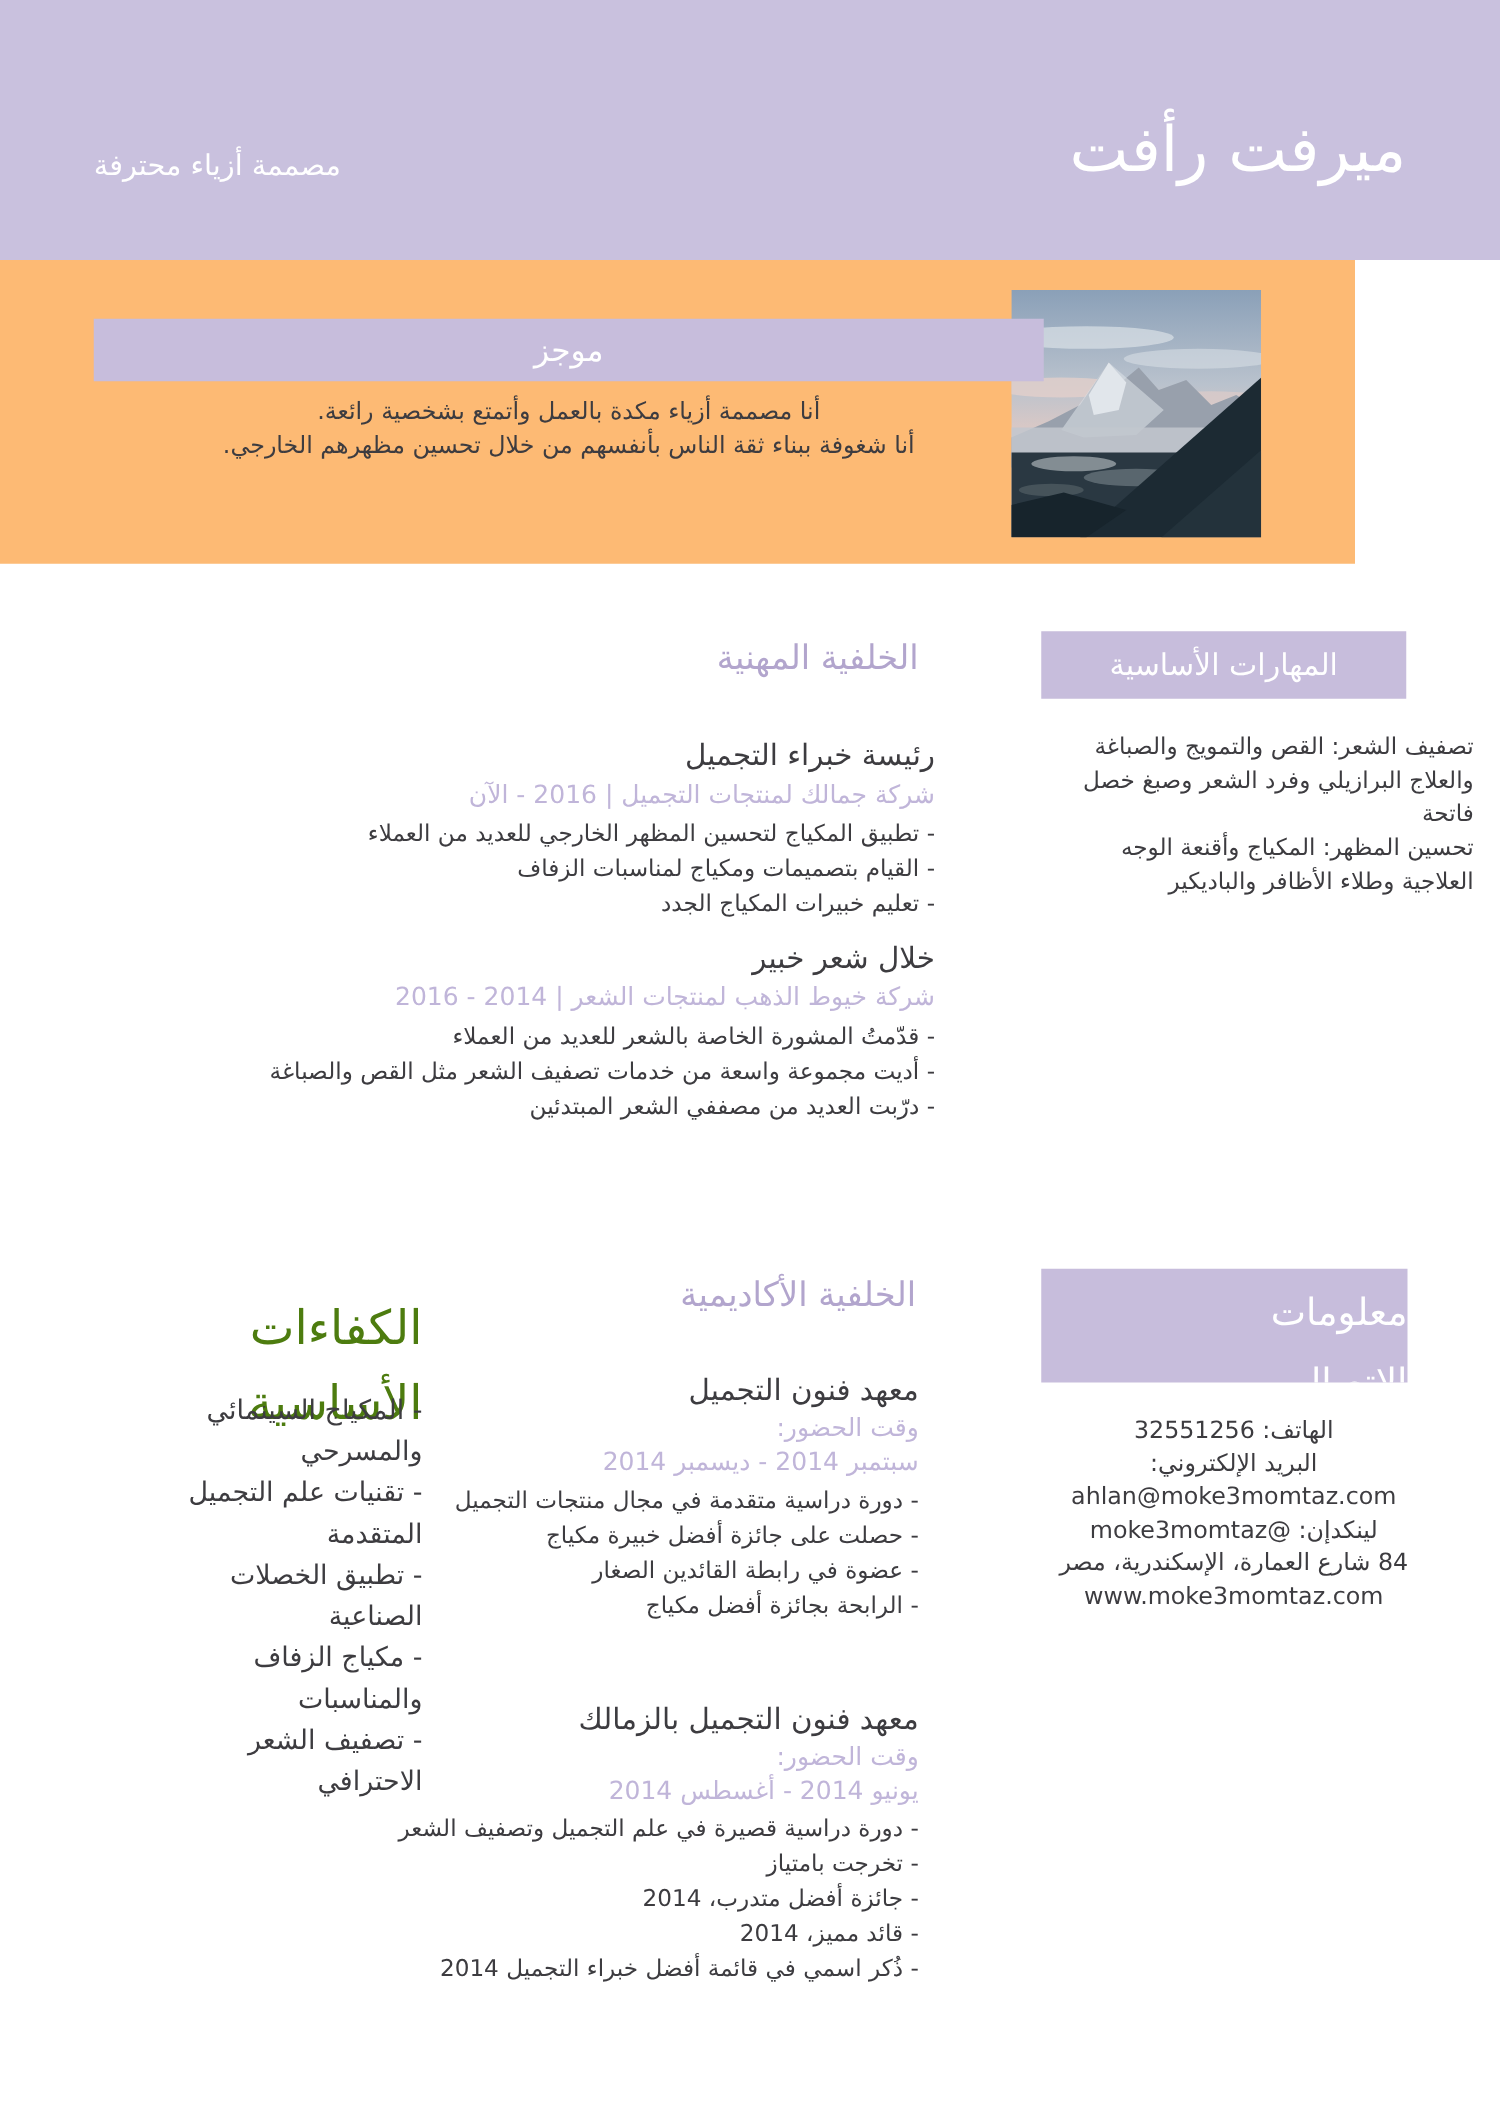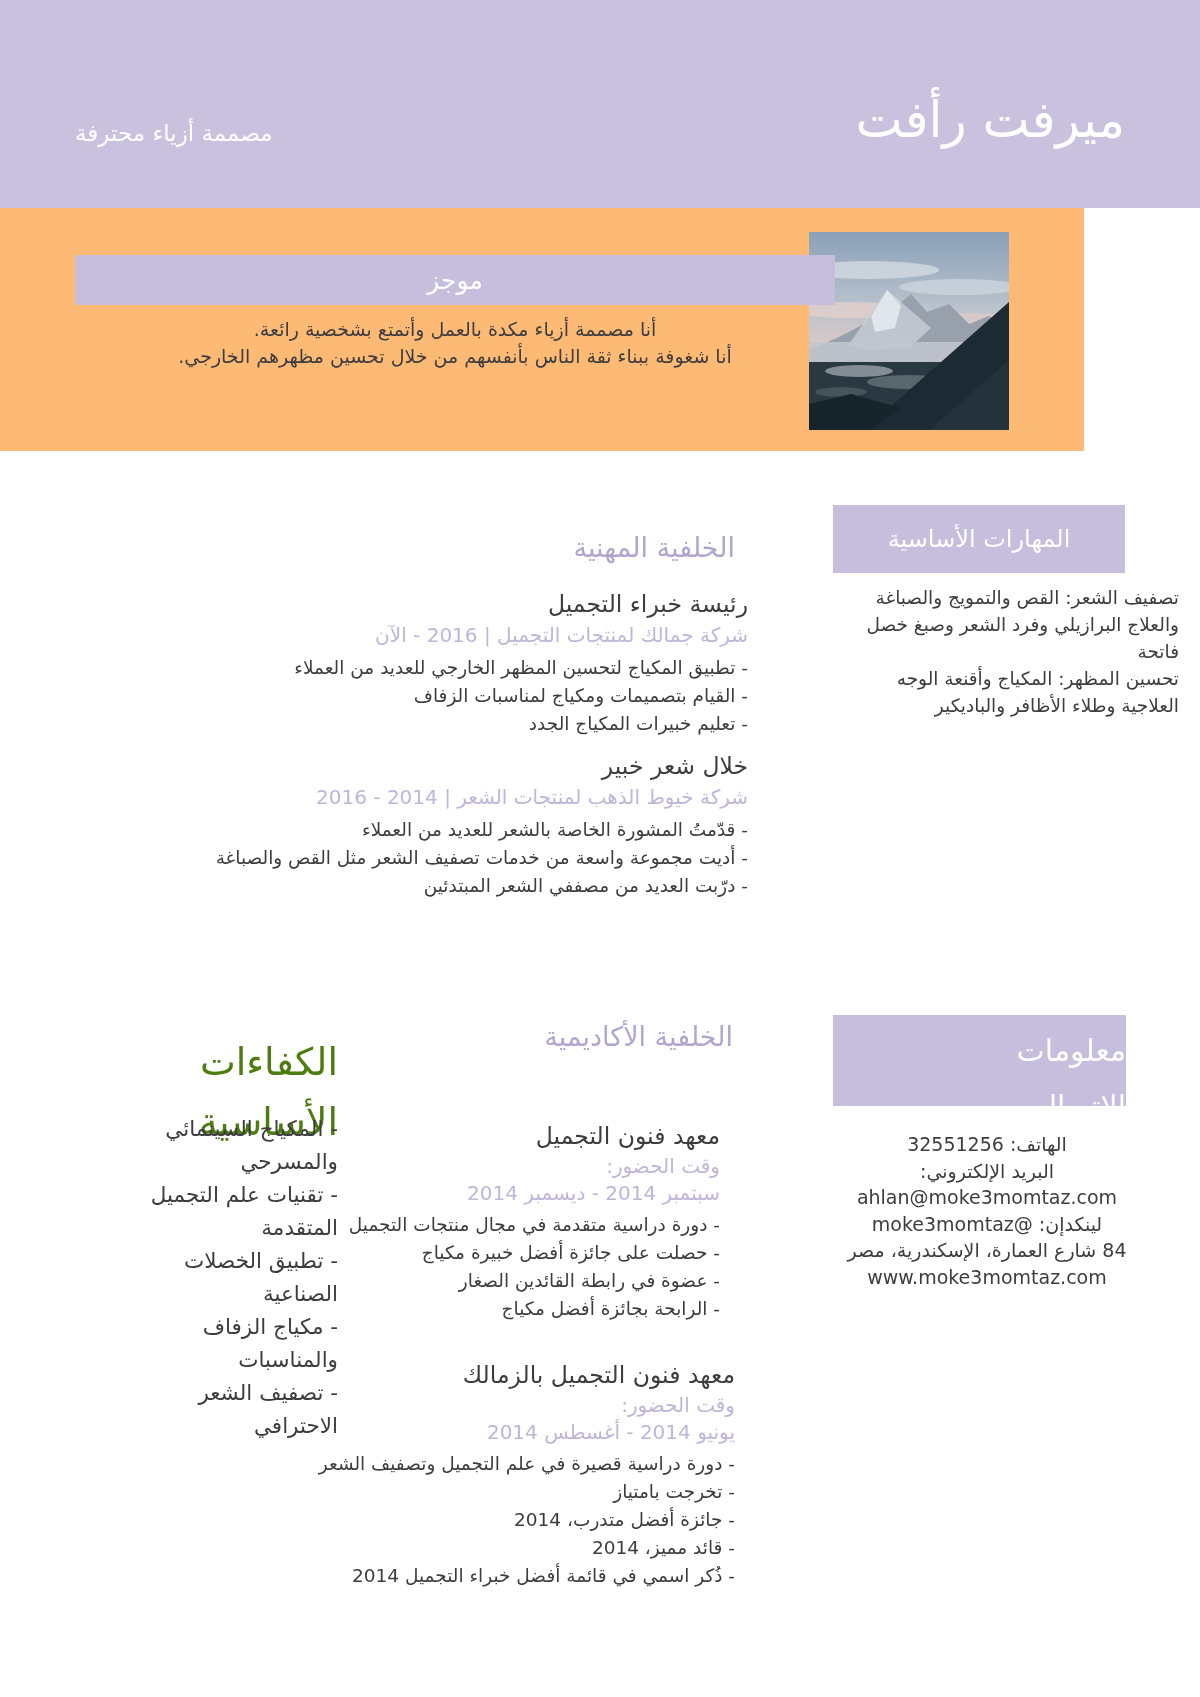--- a/index.html
+++ b/index.html
@@ -30,7 +30,7 @@
   .contact{position:absolute;right:43px;top:1131px;width:340px;text-align:center;font-size:19px;line-height:26.5px;white-space:pre-line;word-wrap:break-word;}
   
   .section-heading{position:absolute;color:#b2a5cd;font-size:27px;line-height:34px;white-space:nowrap;}
-  .prof-heading{right:465px;top:510px;margin-top:21px;}
+  .prof-heading{right:465px;top:510px;}
   .acad-heading{right:467px;top:1020px;}
   .entry{position:absolute;width:585px;text-align:right;}
   .job-1{right:452px;top:588px;}

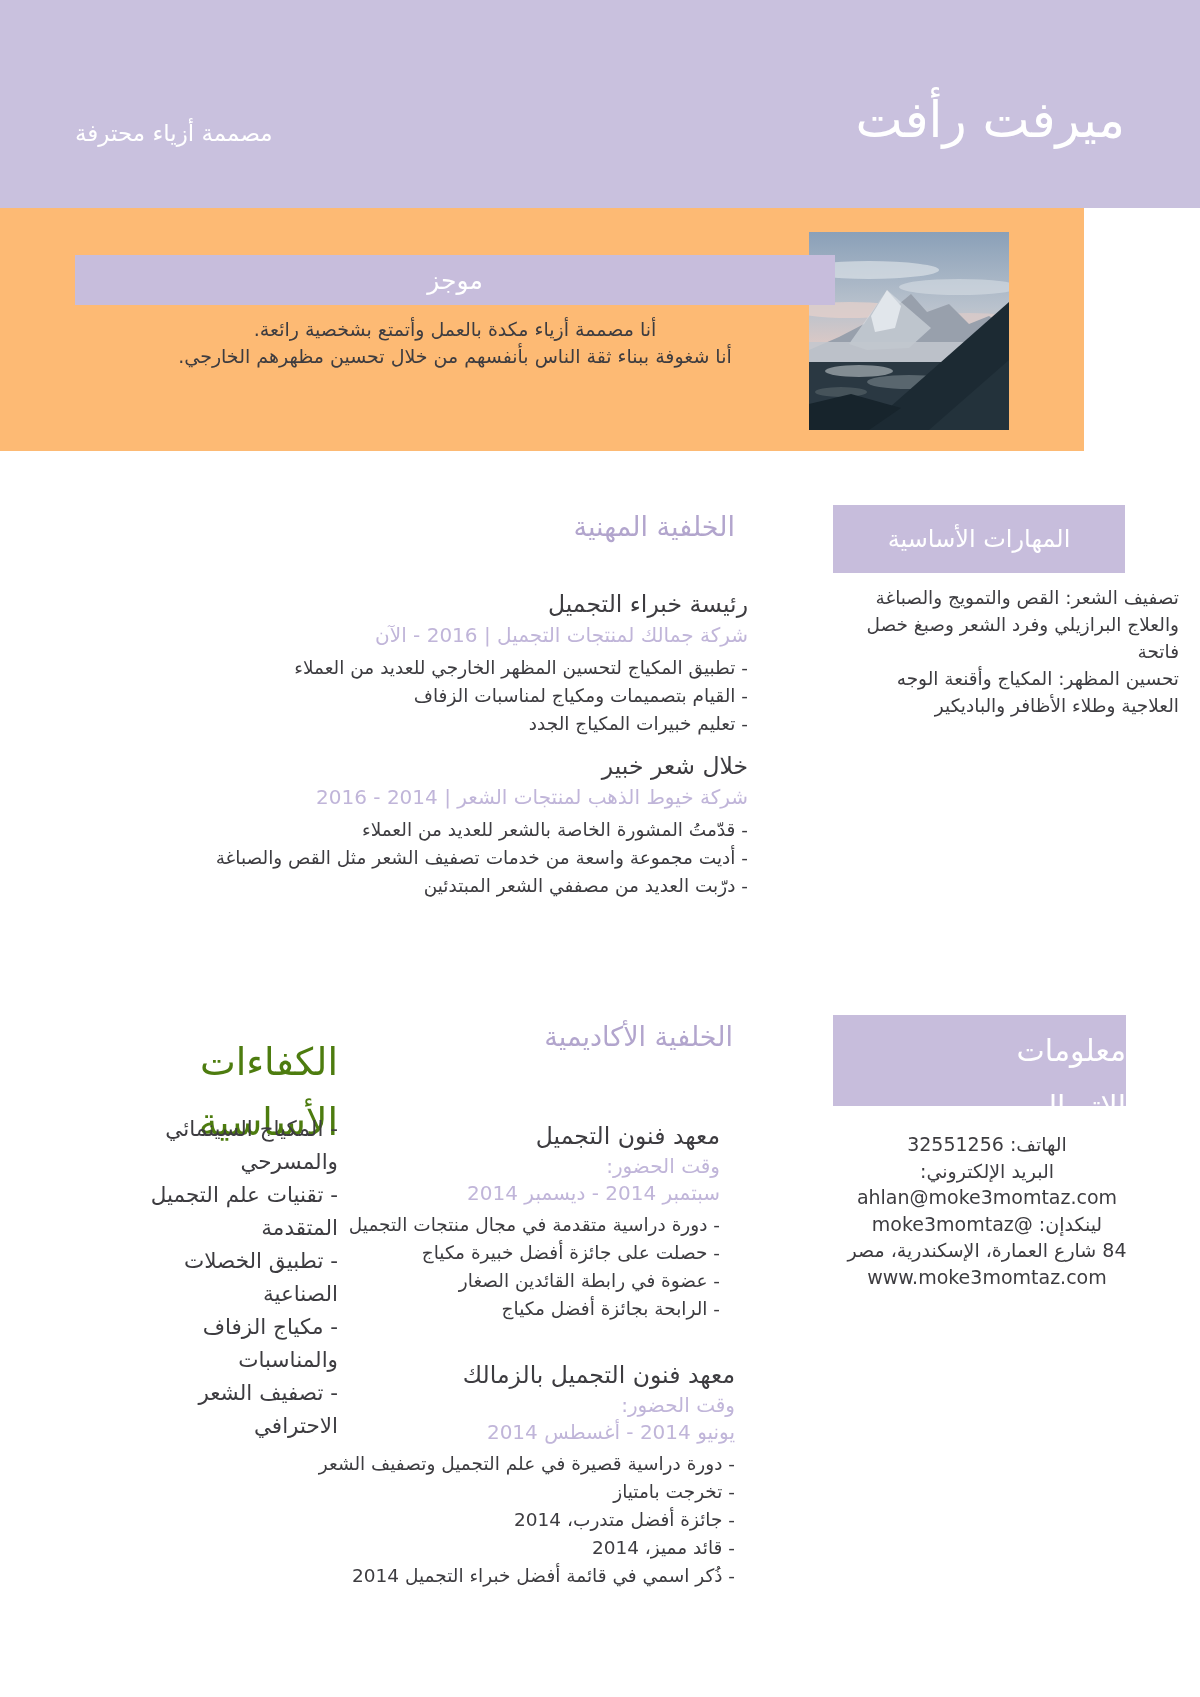--- a/index.html
+++ b/index.html
@@ -23,7 +23,7 @@
   .summary-banner{position:absolute;left:75px;top:47px;width:760px;height:50px;font-size:25px;}
   .summary-text{position:absolute;left:75px;top:108px;width:760px;text-align:center;font-size:19px;line-height:27px;white-space:pre-line;}
   
-  .skills-banner{position:absolute;left:833px;top:505px;width:292px;height:68px;font-size:24px;}
+  .skills-banner{position:absolute;left:833px;top:505px;width:292px;height:54px;font-size:24px;}
   .skills-text{position:absolute;right:21px;top:584px;width:420px;text-align:right;font-size:18.5px;line-height:27px;white-space:pre-line;}
   .info-banner{position:absolute;left:833px;top:1015px;width:293px;height:91px;background:#c7bddc;color:#ffffff;
     font-size:30px;line-height:56px;text-align:right;padding-top:8px;box-sizing:border-box;overflow:hidden;white-space:pre-line;}

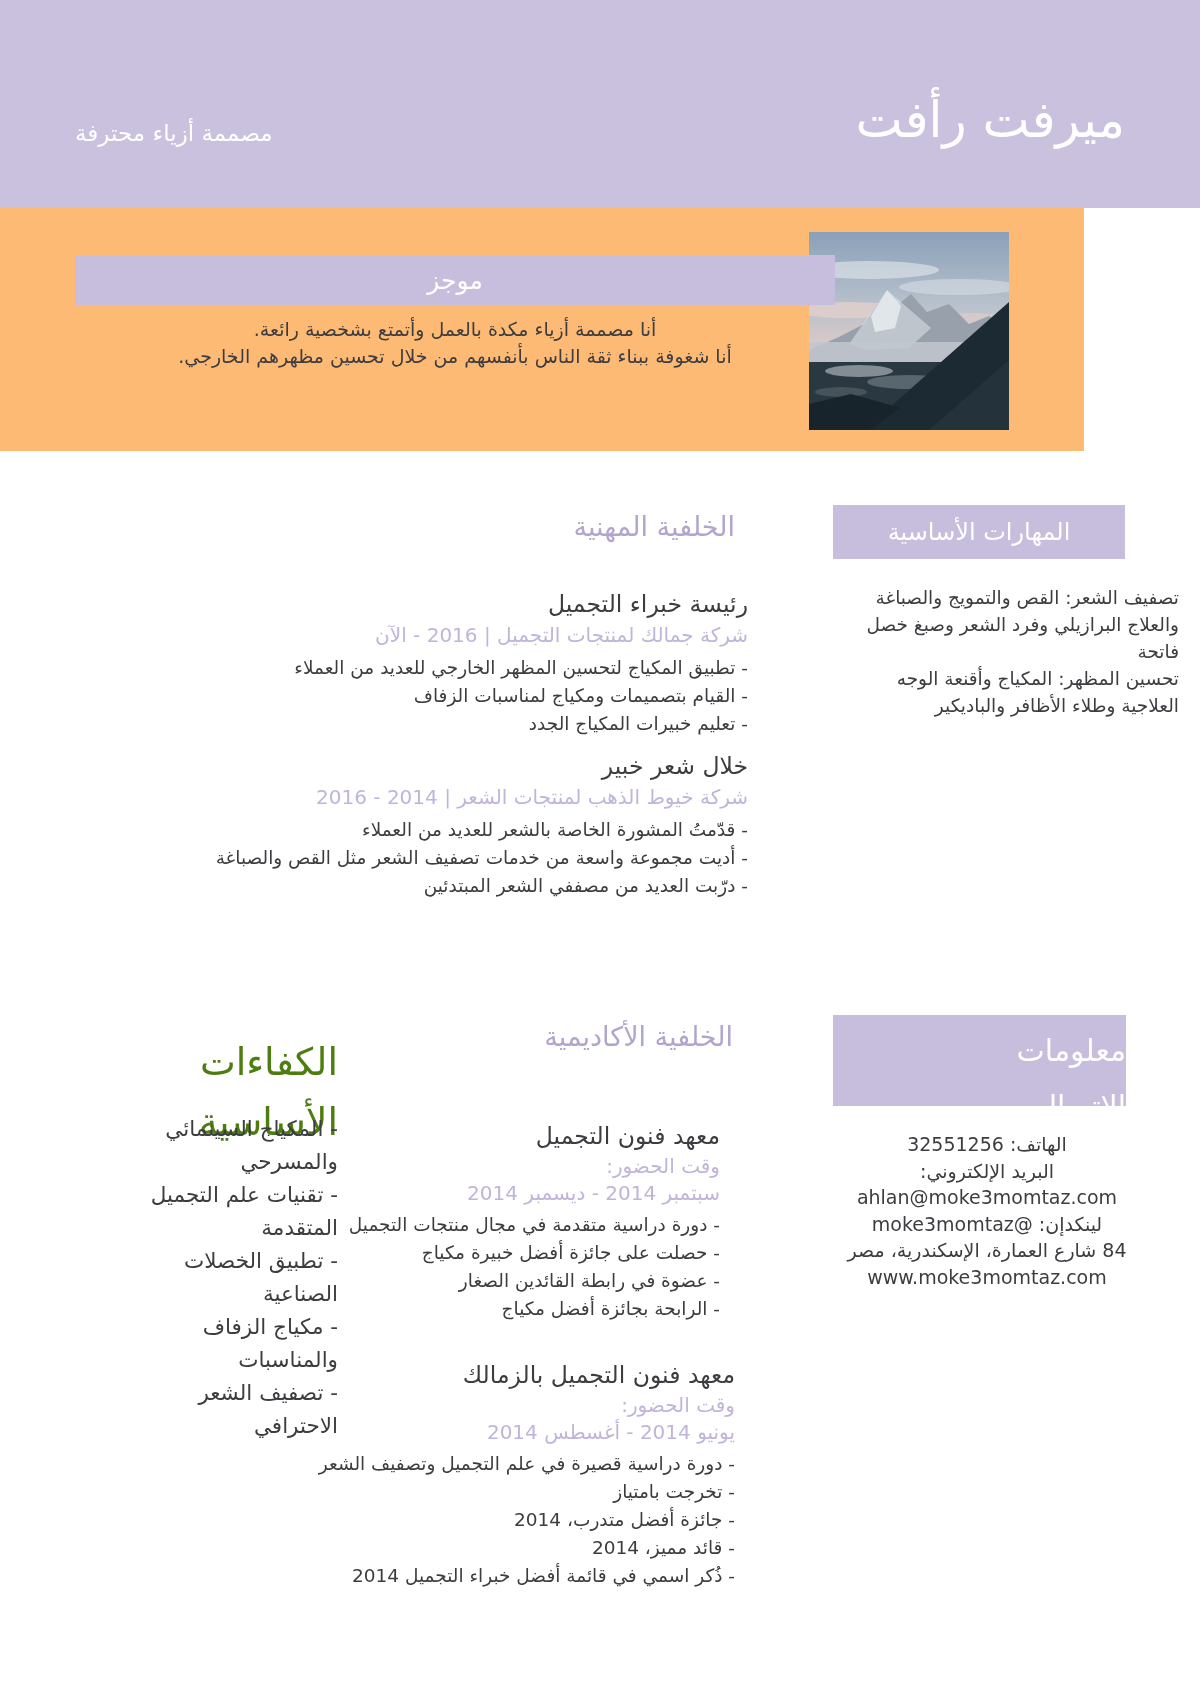--- a/index.html
+++ b/index.html
@@ -35,7 +35,7 @@
   .entry{position:absolute;width:585px;text-align:right;}
   .job-1{right:452px;top:588px;}
   .job-2{right:452px;top:750px;}
-  .edu-1{right:480px;top:1096px;margin-top:24px;}
+  .edu-1{right:465px;top:1096px;}
   .edu-2{right:465px;top:1336px;margin-top:23px;}
   .entry-title{font-size:23.5px;line-height:33px;color:#3d3c40;}
   .entry-sub{font-size:20px;line-height:29px;color:#c0b5d9;}

